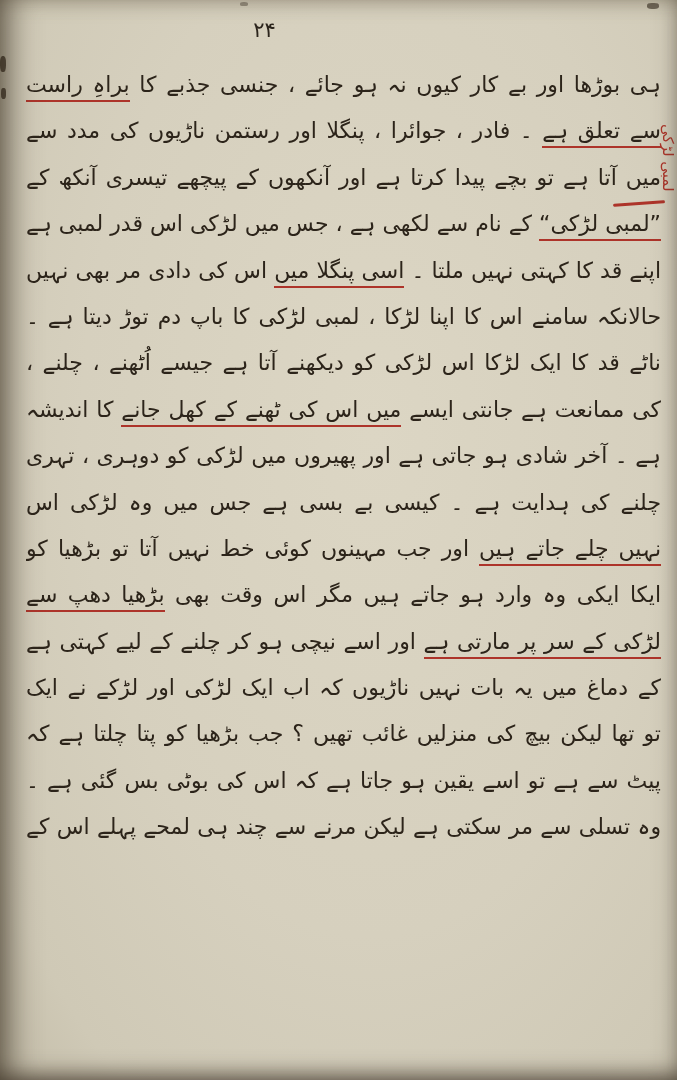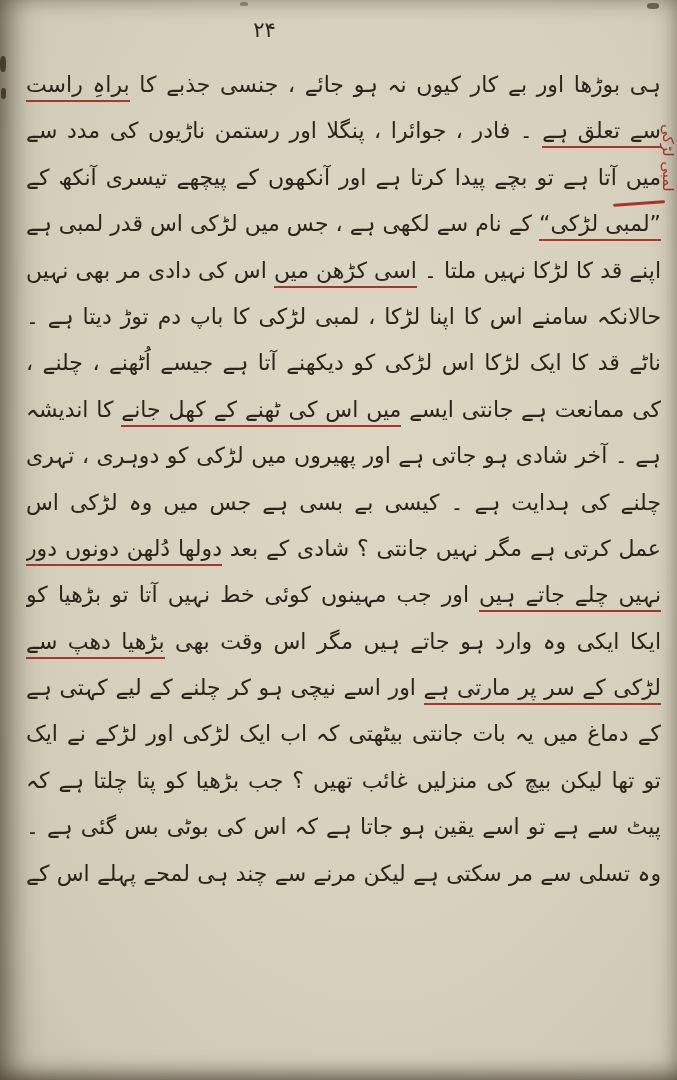--- a/index.html
+++ b/index.html
@@ -87,7 +87,7 @@
       <div class="line"><span class="ru">سے تعلق ہے</span><span> ۔ فادر ، جوائرا ، پنگلا اور رستمن ناڑیوں کی مدد سے نیچے بدن</span></div>
       <div class="line"><span>میں آتا ہے تو بچے پیدا کرتا ہے اور آنکھوں کے پیچھے تیسری آنکھ کے قریب</span></div>
       <div class="line"><span class="ru">”لمبی لڑکی“</span><span> کے نام سے لکھی ہے ، جس میں لڑکی اس قدر لمبی ہے کہ اسے</span></div>
-      <div class="line"><span>اپنے قد کا لڑکا نہیں ملتا ۔ </span><span class="ru">اسی کڑھن میں</span><span> اس کی دادی مر بھی نہیں پاتی ۔</span></div>
+      <div class="line"><span>اپنے قد کا لڑکا نہیں ملتا ۔ </span><span class="ru">اسی پنگلا میں</span><span> اس کی دادی مر بھی نہیں پاتی ۔</span></div>
       <div class="line"><span>حالانکہ سامنے اس کا اپنا لڑکا ، لمبی لڑکی کا باپ دم توڑ دیتا ہے ۔ آخر</span></div>
       <div class="line"><span>ناٹے قد کا ایک لڑکا اس لڑکی کو دیکھنے آتا ہے جیسے اُٹھنے ، چلنے ، پھرنے</span></div>
       <div class="line"><span>کی ممانعت ہے جانتی ایسے </span><span class="ru">میں اس کی ٹھنے کے کھل جانے</span><span> کا اندیشہ</span></div>

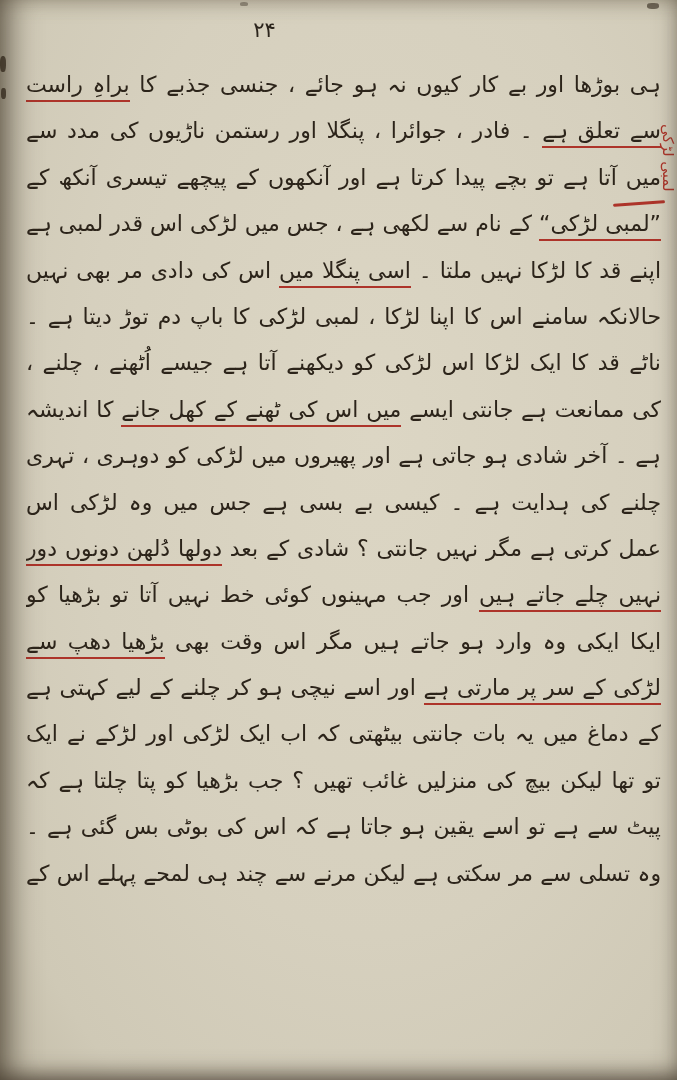--- a/index.html
+++ b/index.html
@@ -87,7 +87,7 @@
       <div class="line"><span class="ru">سے تعلق ہے</span><span> ۔ فادر ، جوائرا ، پنگلا اور رستمن ناڑیوں کی مدد سے نیچے بدن</span></div>
       <div class="line"><span>میں آتا ہے تو بچے پیدا کرتا ہے اور آنکھوں کے پیچھے تیسری آنکھ کے قریب</span></div>
       <div class="line"><span class="ru">”لمبی لڑکی“</span><span> کے نام سے لکھی ہے ، جس میں لڑکی اس قدر لمبی ہے کہ اسے</span></div>
-      <div class="line"><span>اپنے قد کا لڑکا نہیں ملتا ۔ </span><span class="ru">اسی پنگلا میں</span><span> اس کی دادی مر بھی نہیں پاتی ۔</span></div>
+      <div class="line"><span>اپنے قد کا کہتی نہیں ملتا ۔ </span><span class="ru">اسی پنگلا میں</span><span> اس کی دادی مر بھی نہیں پاتی ۔</span></div>
       <div class="line"><span>حالانکہ سامنے اس کا اپنا لڑکا ، لمبی لڑکی کا باپ دم توڑ دیتا ہے ۔ آخر</span></div>
       <div class="line"><span>ناٹے قد کا ایک لڑکا اس لڑکی کو دیکھنے آتا ہے جیسے اُٹھنے ، چلنے ، پھرنے</span></div>
       <div class="line"><span>کی ممانعت ہے جانتی ایسے </span><span class="ru">میں اس کی ٹھنے کے کھل جانے</span><span> کا اندیشہ</span></div>

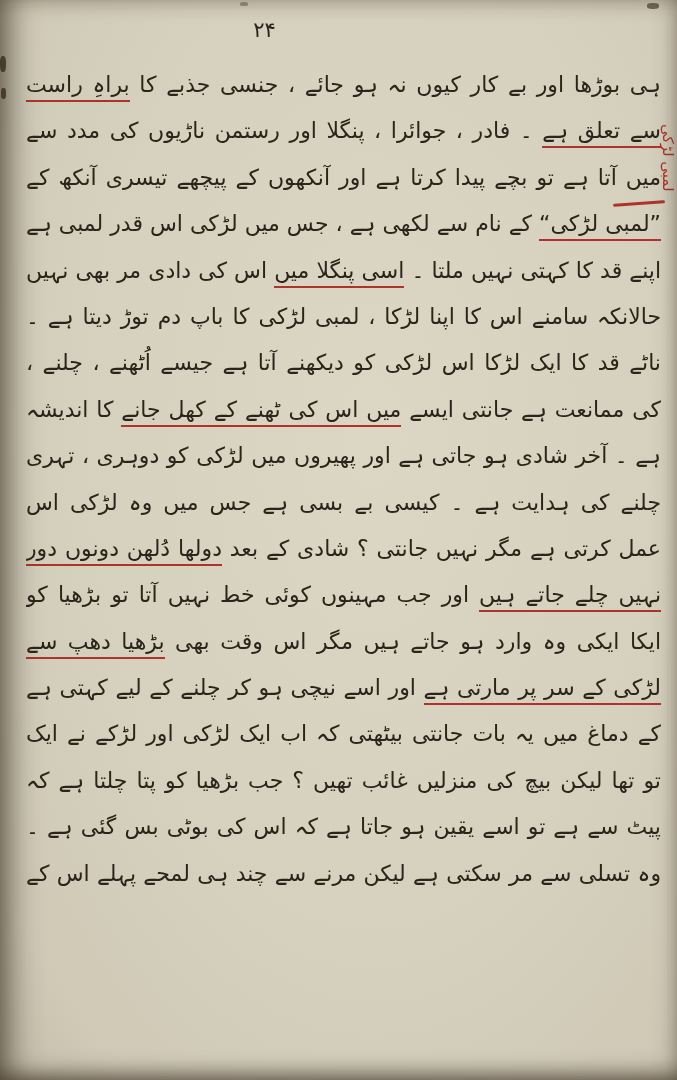--- a/index.html
+++ b/index.html
@@ -93,7 +93,6 @@
       <div class="line"><span>کی ممانعت ہے جانتی ایسے </span><span class="ru">میں اس کی ٹھنے کے کھل جانے</span><span> کا اندیشہ</span></div>
       <div class="line"><span>ہے ۔ آخر شادی ہو جاتی ہے اور پھیروں میں لڑکی کو دوہری ، تہری ہو کر</span></div>
       <div class="line"><span>چلنے کی ہدایت ہے ۔ کیسی بے بسی ہے جس میں وہ لڑکی اس ہدایت پر</span></div>
-      <div class="line"><span>عمل کرتی ہے مگر نہیں جانتی ؟ شادی کے بعد </span><span class="ru">دولھا دُلھن دونوں دور</span></div>
       <div class="line"><span class="ru">نہیں چلے جاتے ہیں</span><span> اور جب مہینوں کوئی خط نہیں آتا تو بڑھیا کو یقین</span></div>
       <div class="line"><span>ایکا ایکی وہ وارد ہو جاتے ہیں مگر اس وقت بھی </span><span class="ru">بڑھیا دھپ سے ہاتھ</span></div>
       <div class="line"><span class="ru">لڑکی کے سر پر مارتی ہے</span><span> اور اسے نیچی ہو کر چلنے کے لیے کہتی ہے ۔ اس</span></div>

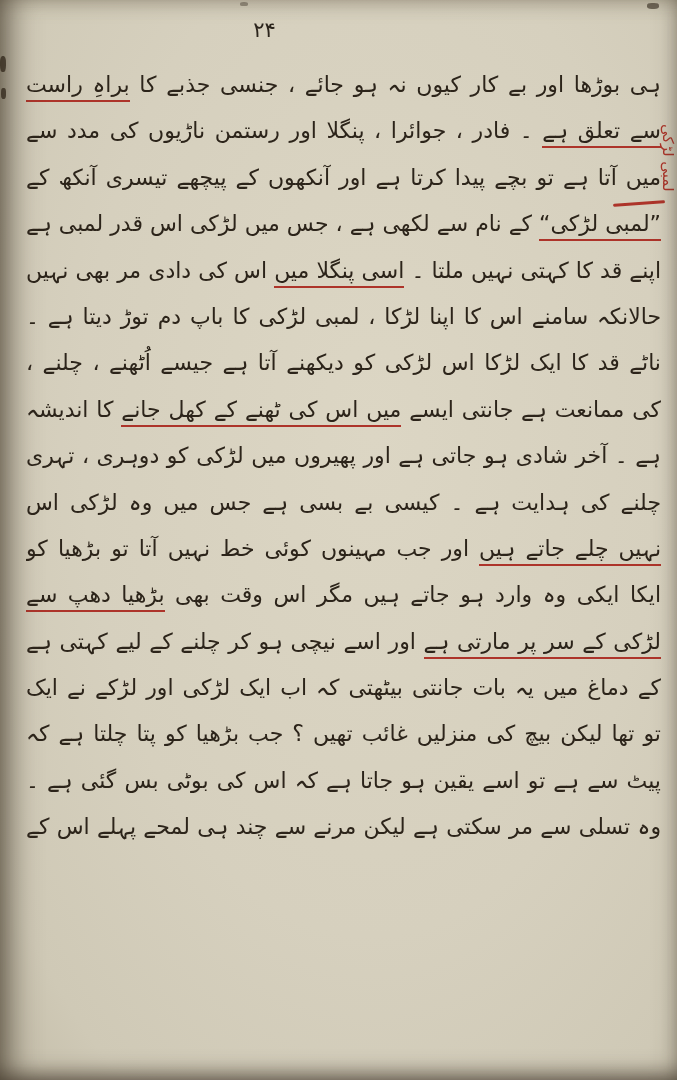--- a/index.html
+++ b/index.html
@@ -96,7 +96,7 @@
       <div class="line"><span class="ru">نہیں چلے جاتے ہیں</span><span> اور جب مہینوں کوئی خط نہیں آتا تو بڑھیا کو یقین</span></div>
       <div class="line"><span>ایکا ایکی وہ وارد ہو جاتے ہیں مگر اس وقت بھی </span><span class="ru">بڑھیا دھپ سے ہاتھ</span></div>
       <div class="line"><span class="ru">لڑکی کے سر پر مارتی ہے</span><span> اور اسے نیچی ہو کر چلنے کے لیے کہتی ہے ۔ اس</span></div>
-      <div class="line"><span>کے دماغ میں یہ بات جانتی بیٹھتی کہ اب ایک لڑکی اور لڑکے نے ایک</span></div>
+      <div class="line"><span>کے دماغ میں یہ بات نہیں ناڑیوں کہ اب ایک لڑکی اور لڑکے نے ایک</span></div>
       <div class="line"><span>تو تھا لیکن بیچ کی منزلیں غائب تھیں ؟ جب بڑھیا کو پتا چلتا ہے کہ لڑکی</span></div>
       <div class="line"><span>پیٹ سے ہے تو اسے یقین ہو جاتا ہے کہ اس کی بوٹی بس گئی ہے ۔ اب</span></div>
       <div class="line"><span>وہ تسلی سے مر سکتی ہے لیکن مرنے سے چند ہی لمحے پہلے اس کے بوڑھے</span></div>

